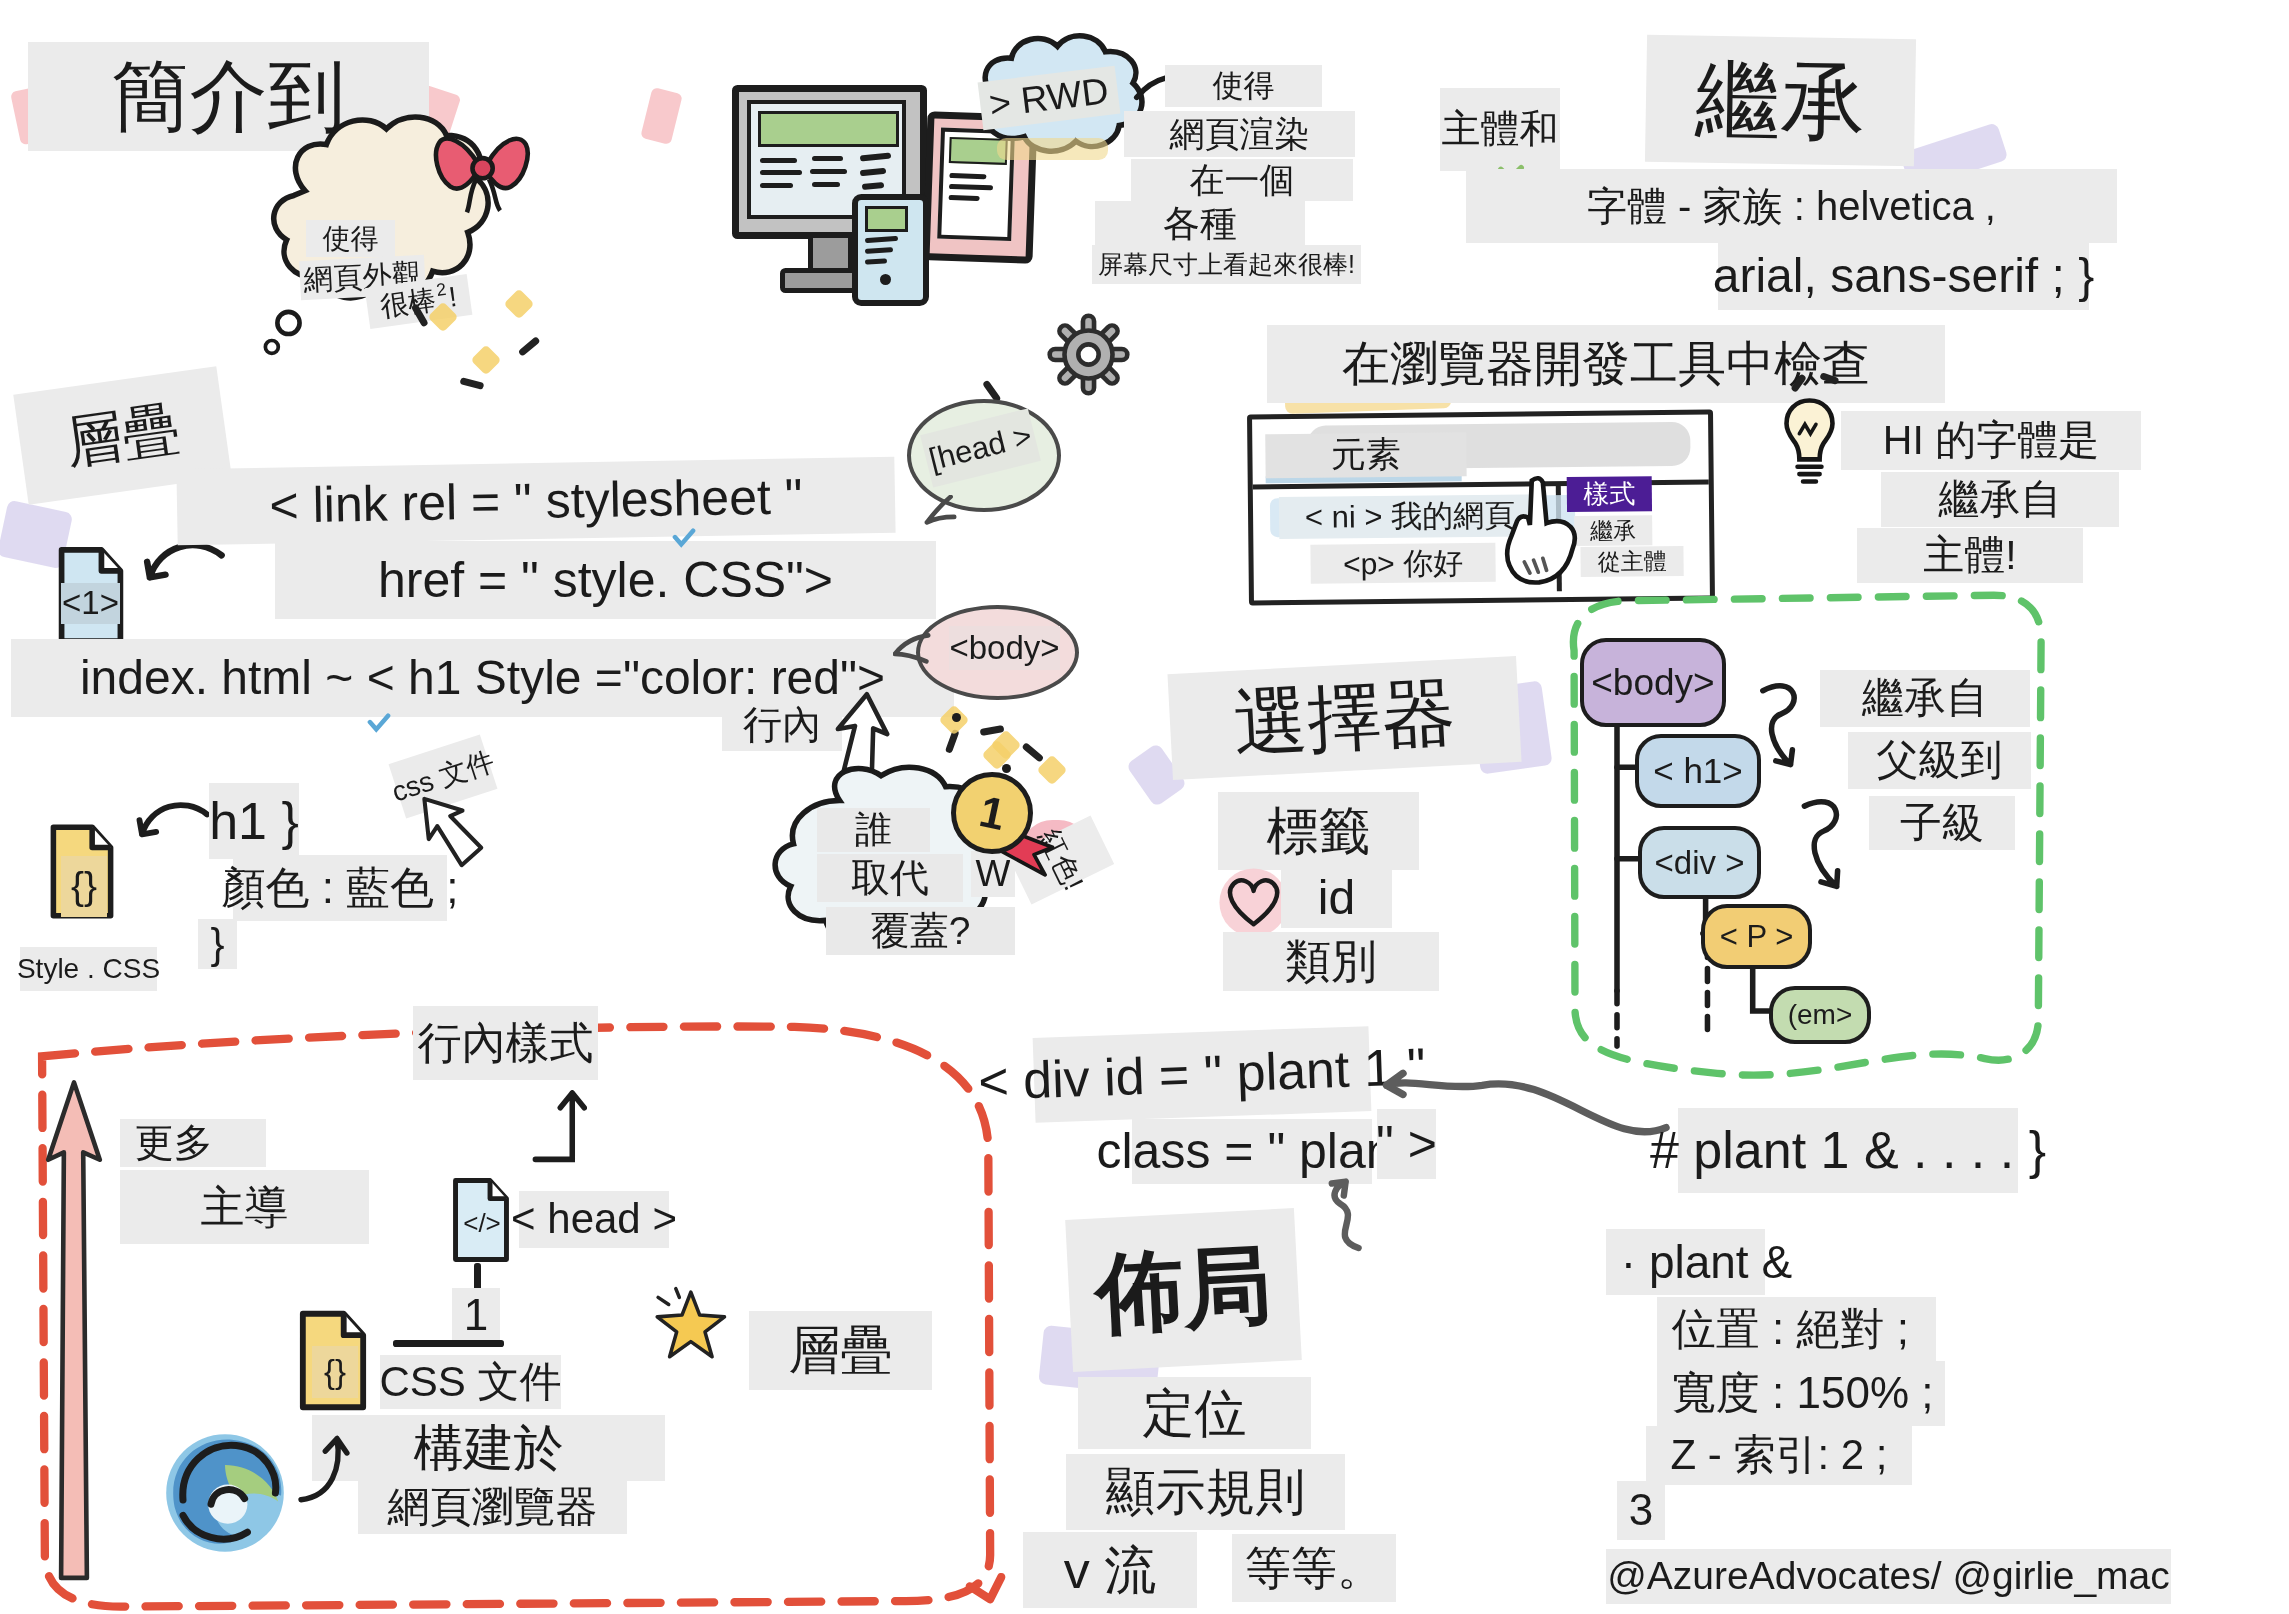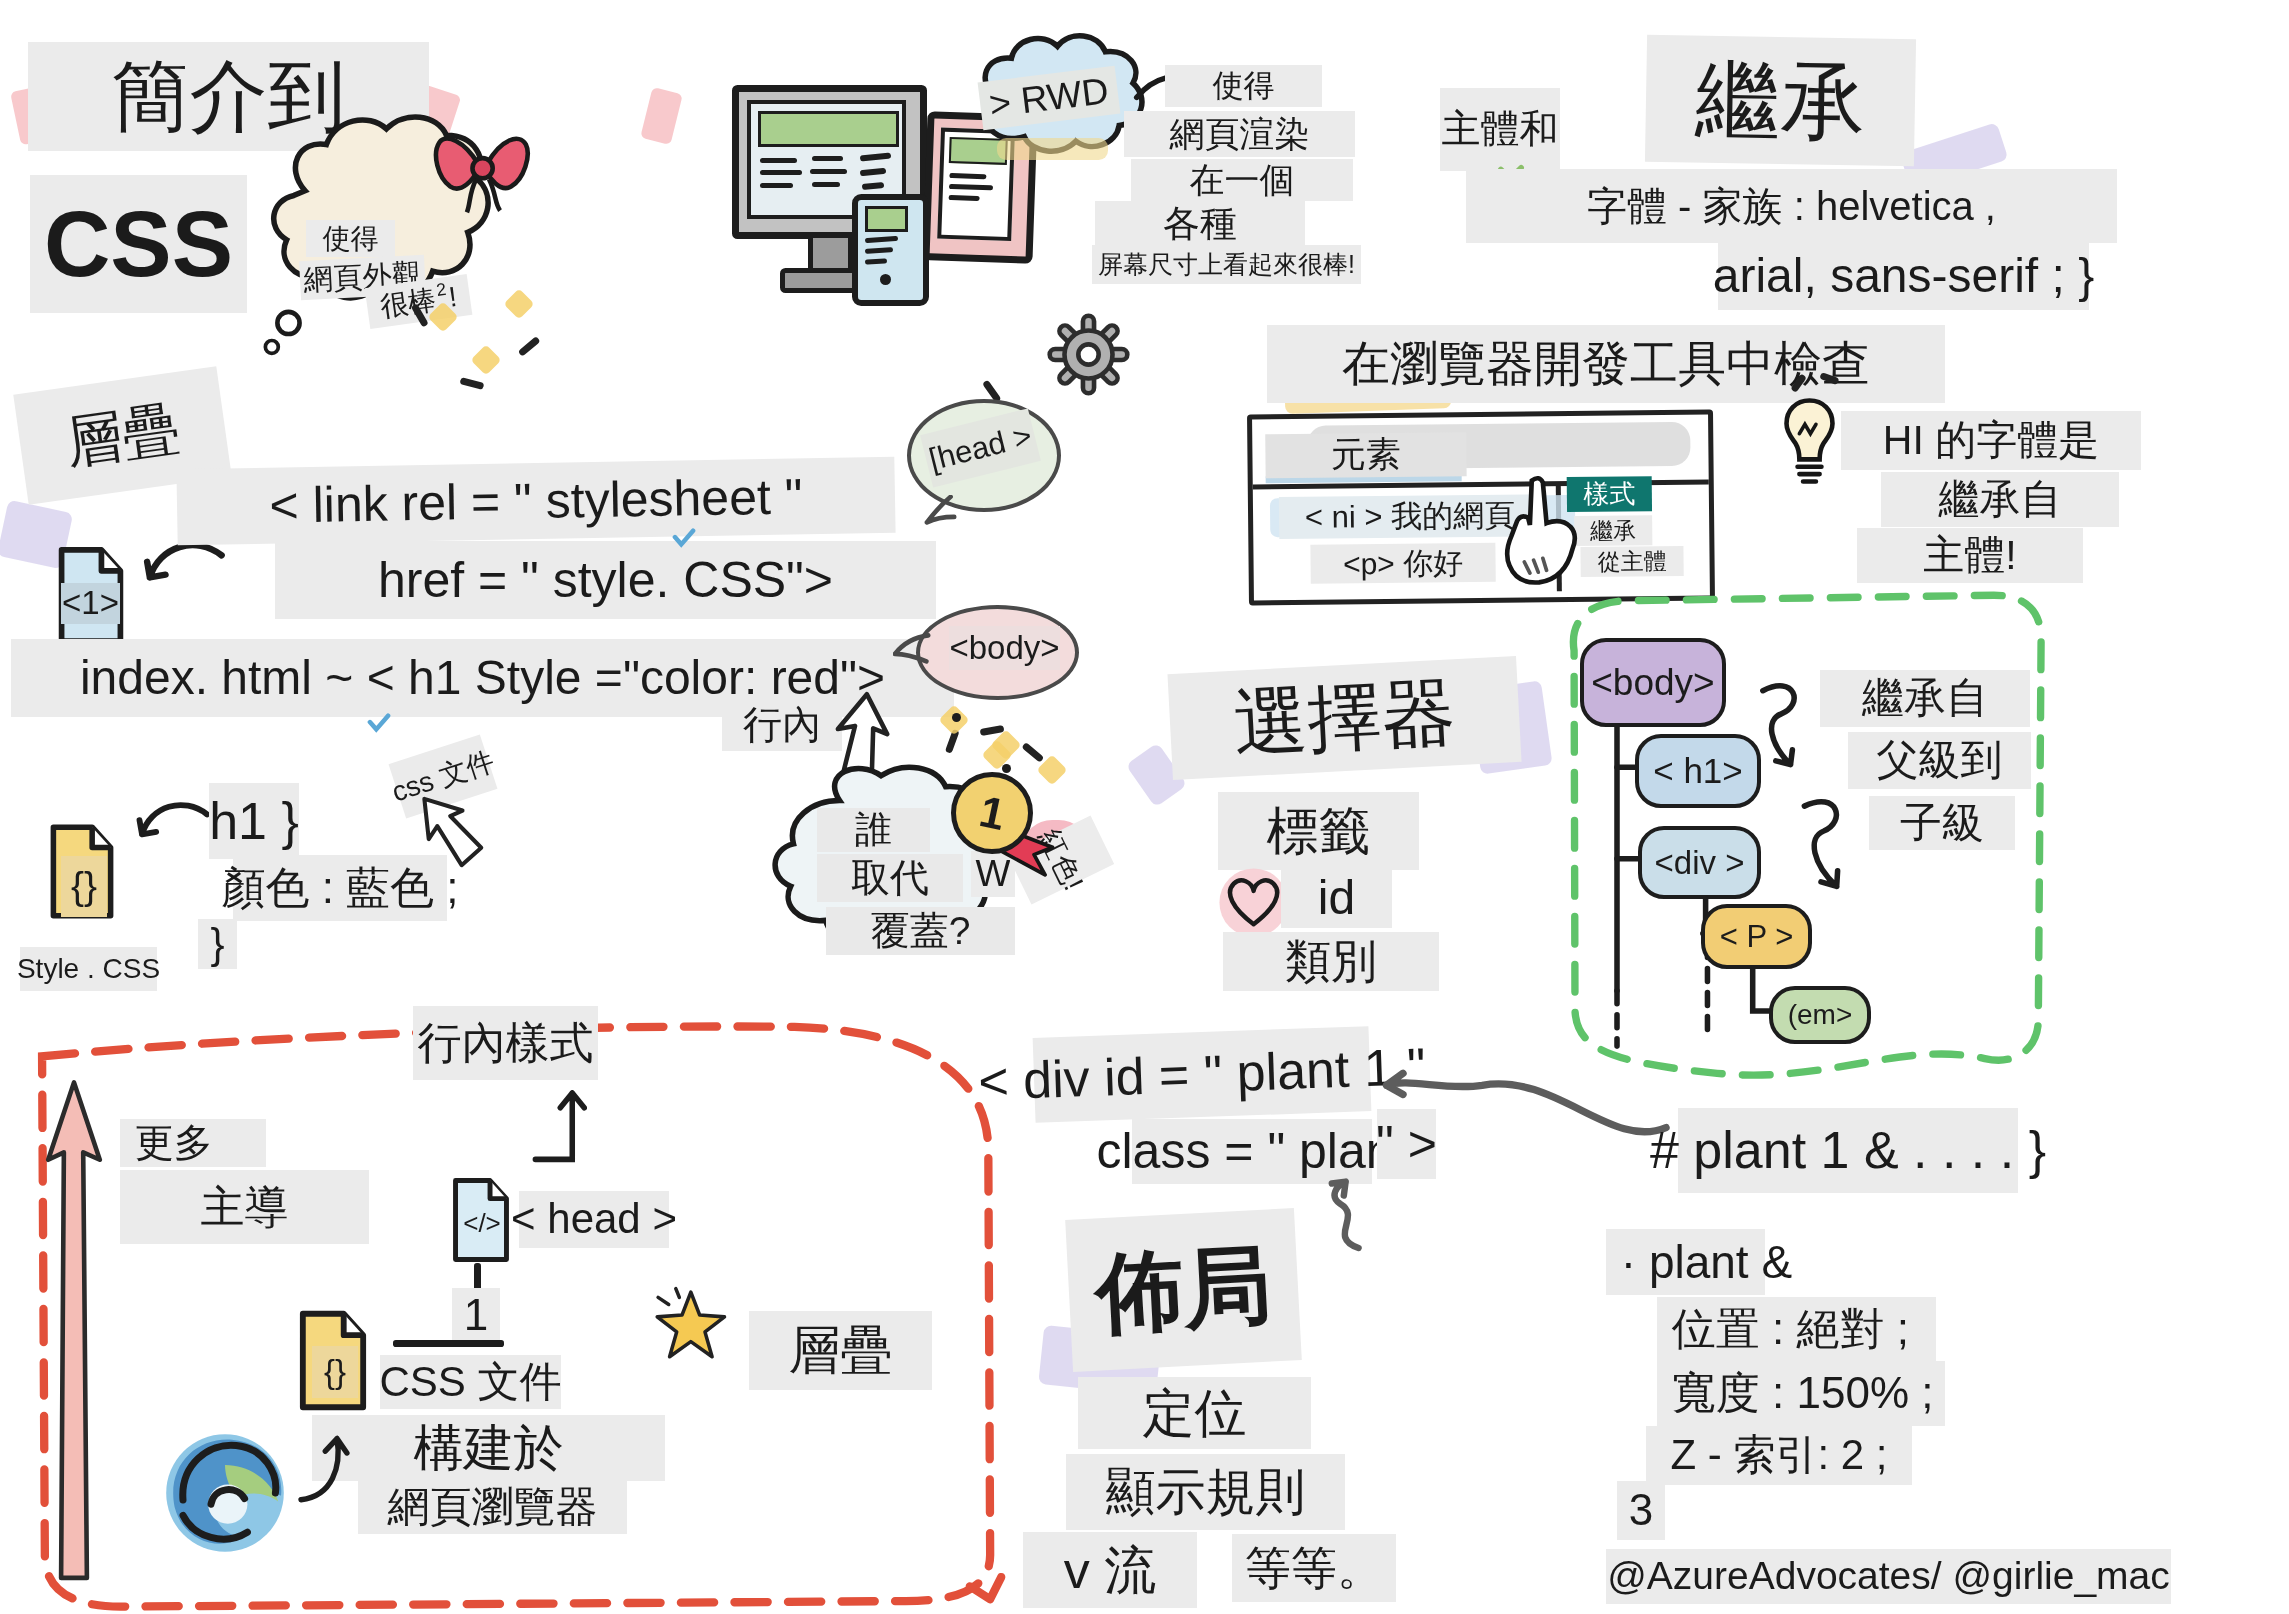--- a/index.html
+++ b/index.html
@@ -33,7 +33,6 @@
   <div class="lavmark" style="left:1137px;top:749px;width:39px;height:52px;transform:rotate(-35deg)"></div>
 
   <div class="chip" style="left:28px;top:42px;width:401px;height:109px;font-size:78px;">簡介到</div>
-  <div class="chip" style="left:30px;top:175px;width:217px;height:138px;font-size:92px;font-weight:600;">CSS</div>
   <div class="chip" style="left:20px;top:380px;width:205px;height:111px;font-size:57px;transform:rotate(-8deg);">層疊</div>
 
   <svg class="abs" style="left:257px;top:103px;" width="245" height="268" viewBox="0 0 265 290">

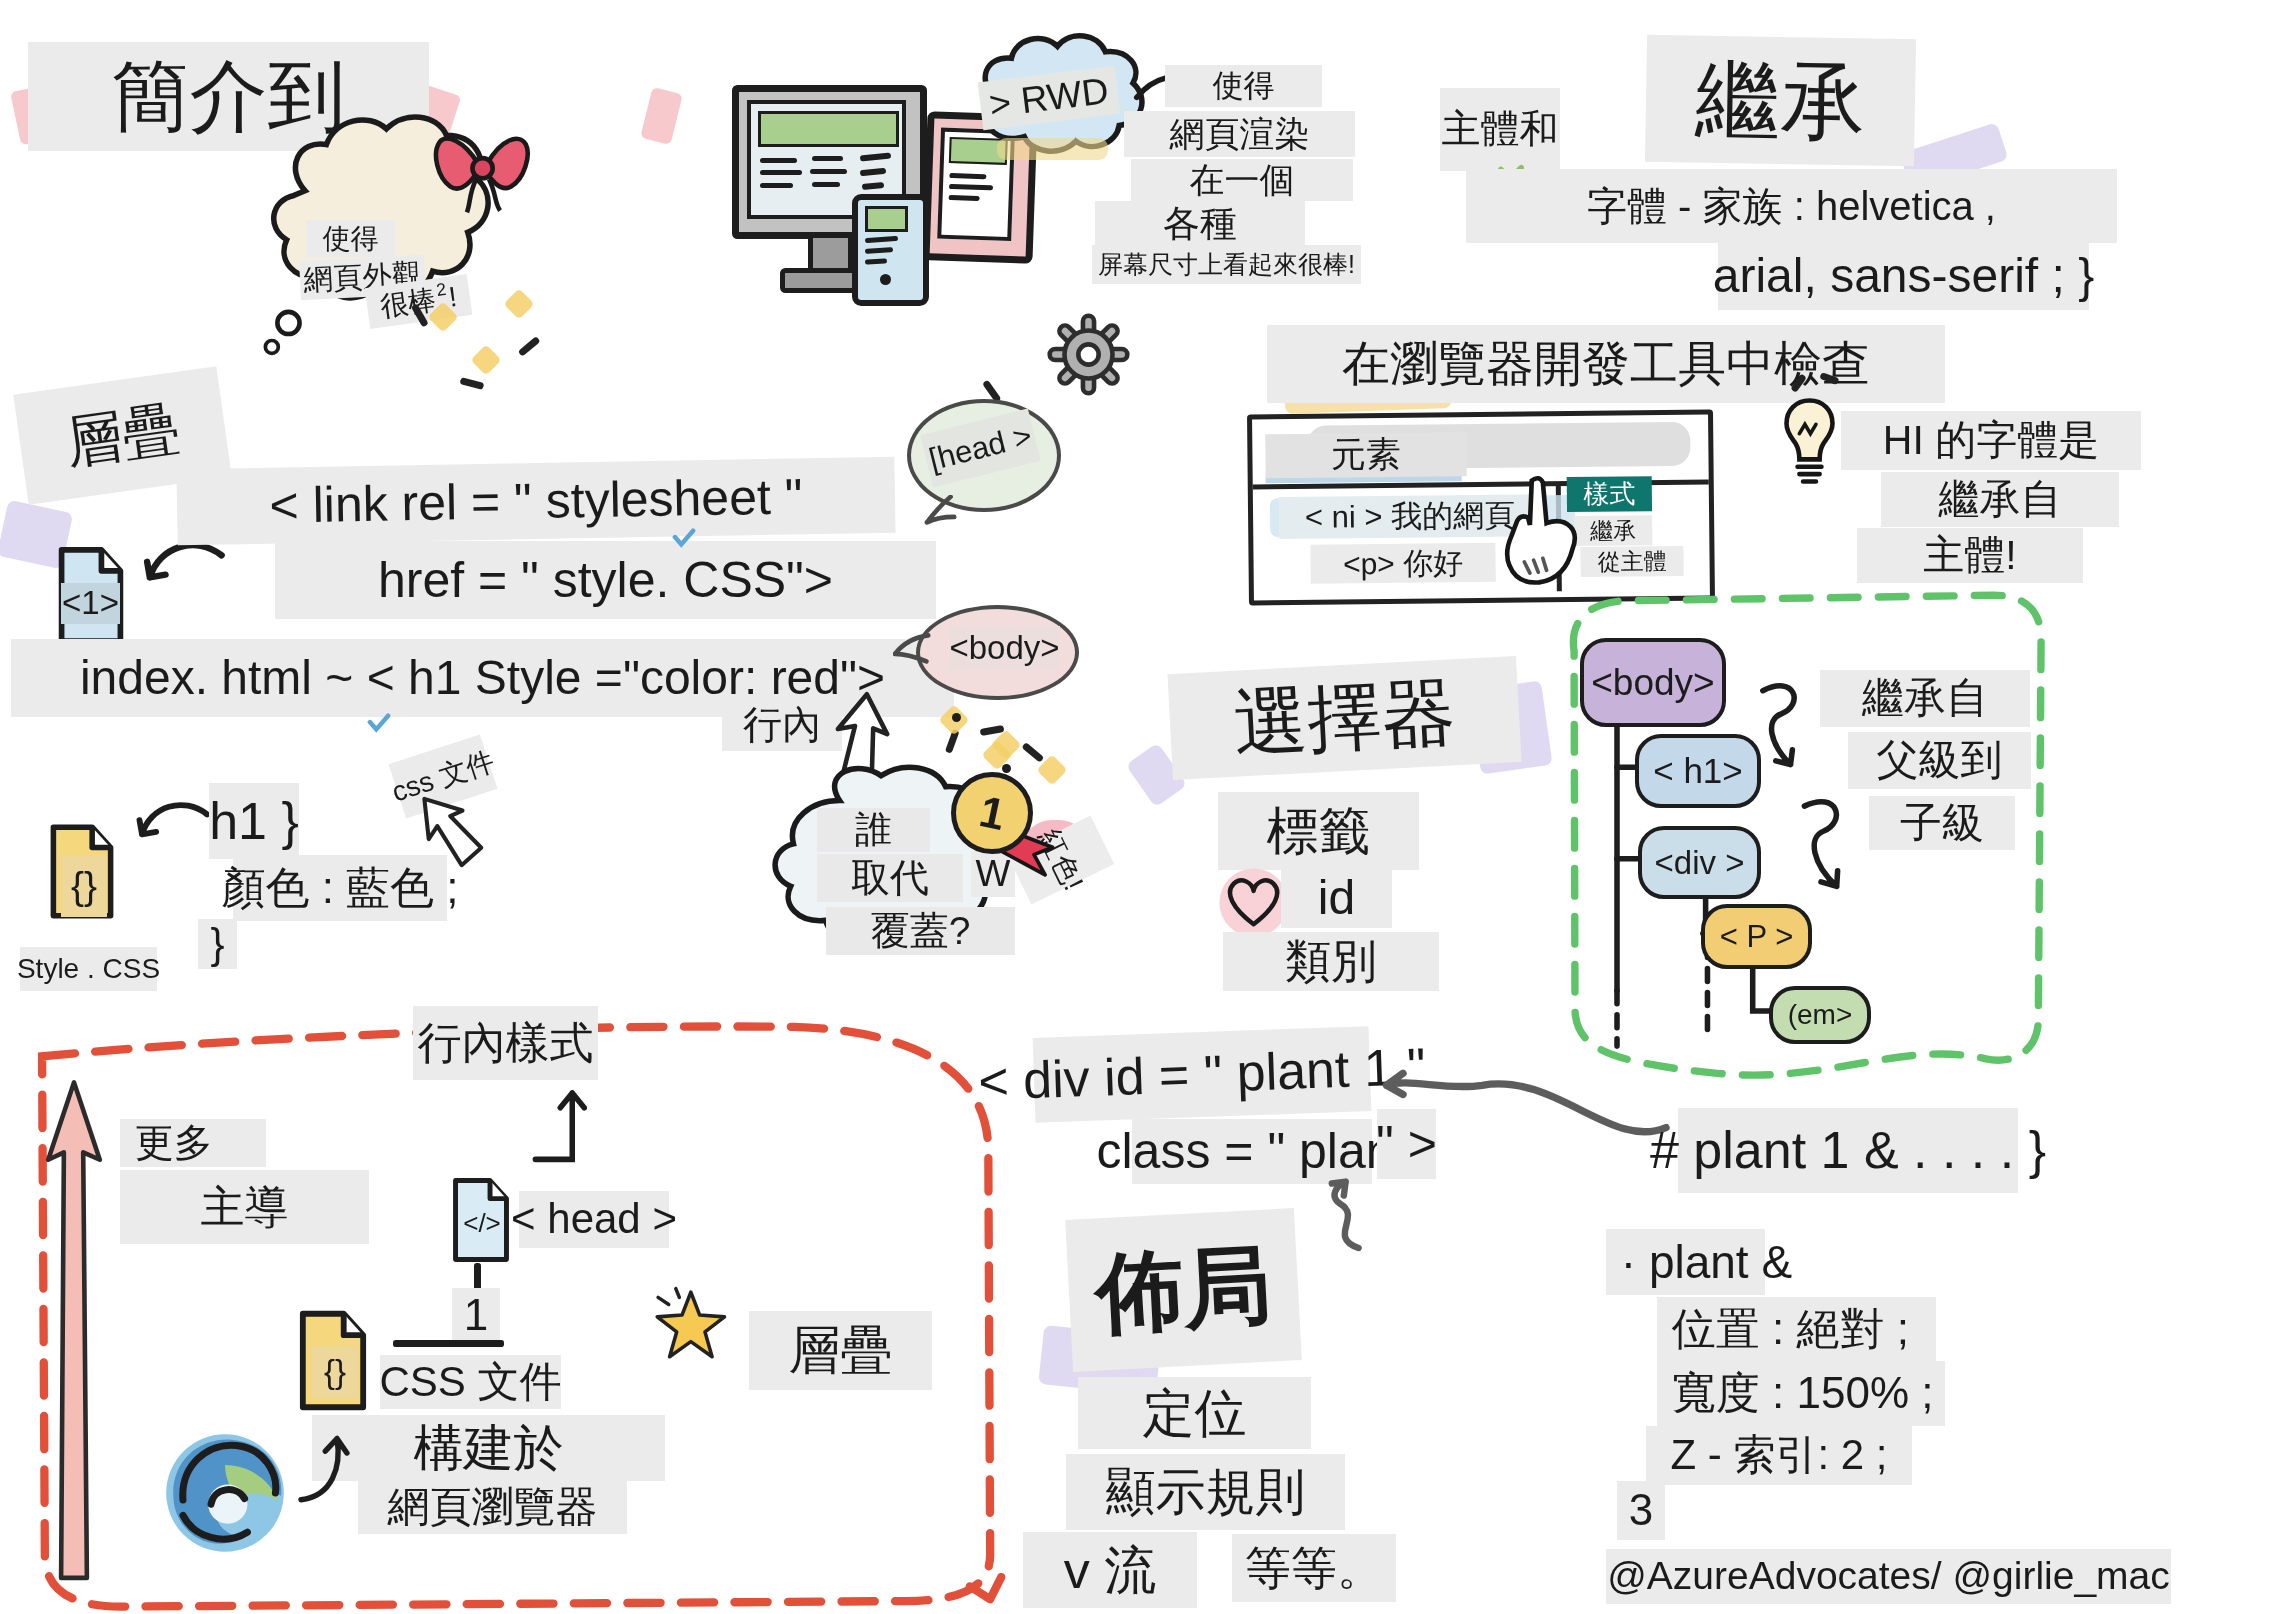--- a/index.html
+++ b/index.html
@@ -141,7 +141,7 @@
     <div class="abs" style="left:16.6px;top:79px;width:305px;height:39px;background:#cfe4f1;opacity:.8;border-radius:7.4px;"></div>
     <div class="chip" style="left:26px;top:78px;width:262px;height:42px;font-size:31px;background:#e4ecf0;">&lt; ni &gt; 我的網頁</div>
     <div class="chip" style="left:57px;top:126px;width:185px;height:39px;font-size:30px;">&lt;p&gt; 你好</div>
-    <div class="chip" style="left:314px;top:61px;width:85px;height:35px;font-size:26px;background:#0f766e;color:#fff;">樣式</div>
+    <div class="chip" style="left:314px;top:61px;width:85px;height:35px;font-size:26px;background:#4c1d95;color:#fff;">樣式</div>
     <div class="chip" style="left:321px;top:100px;width:78px;height:29.5px;font-size:23px;">繼承</div>
     <div class="chip" style="left:327px;top:131px;width:103px;height:29.5px;font-size:23px;">從主體</div>
   </div>

